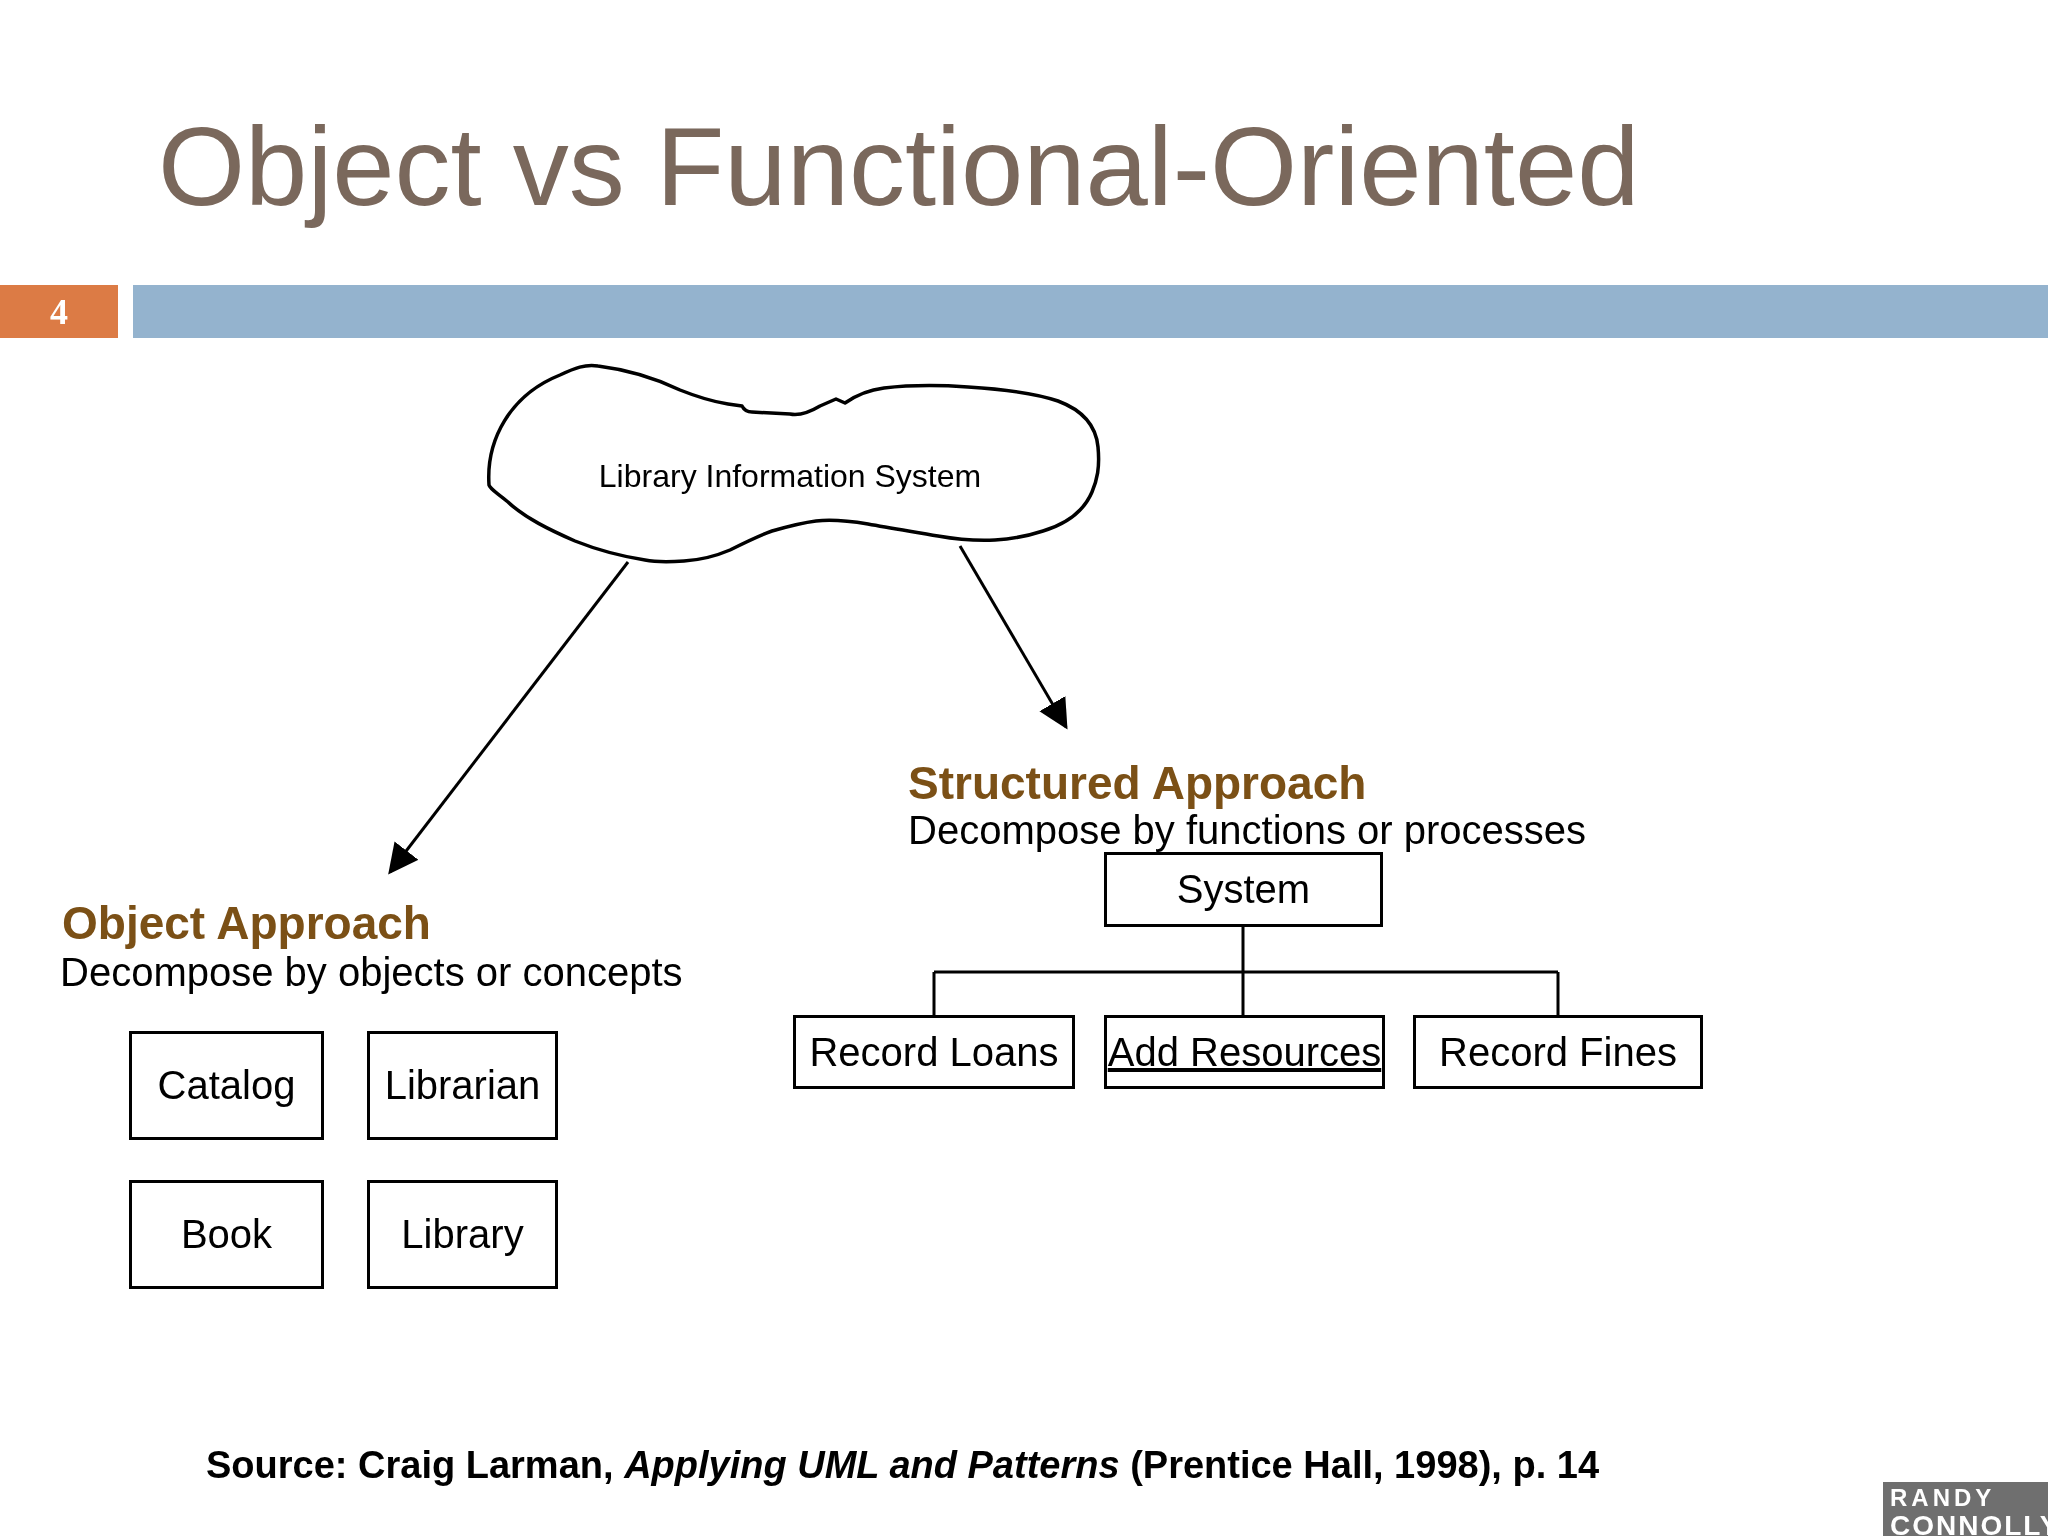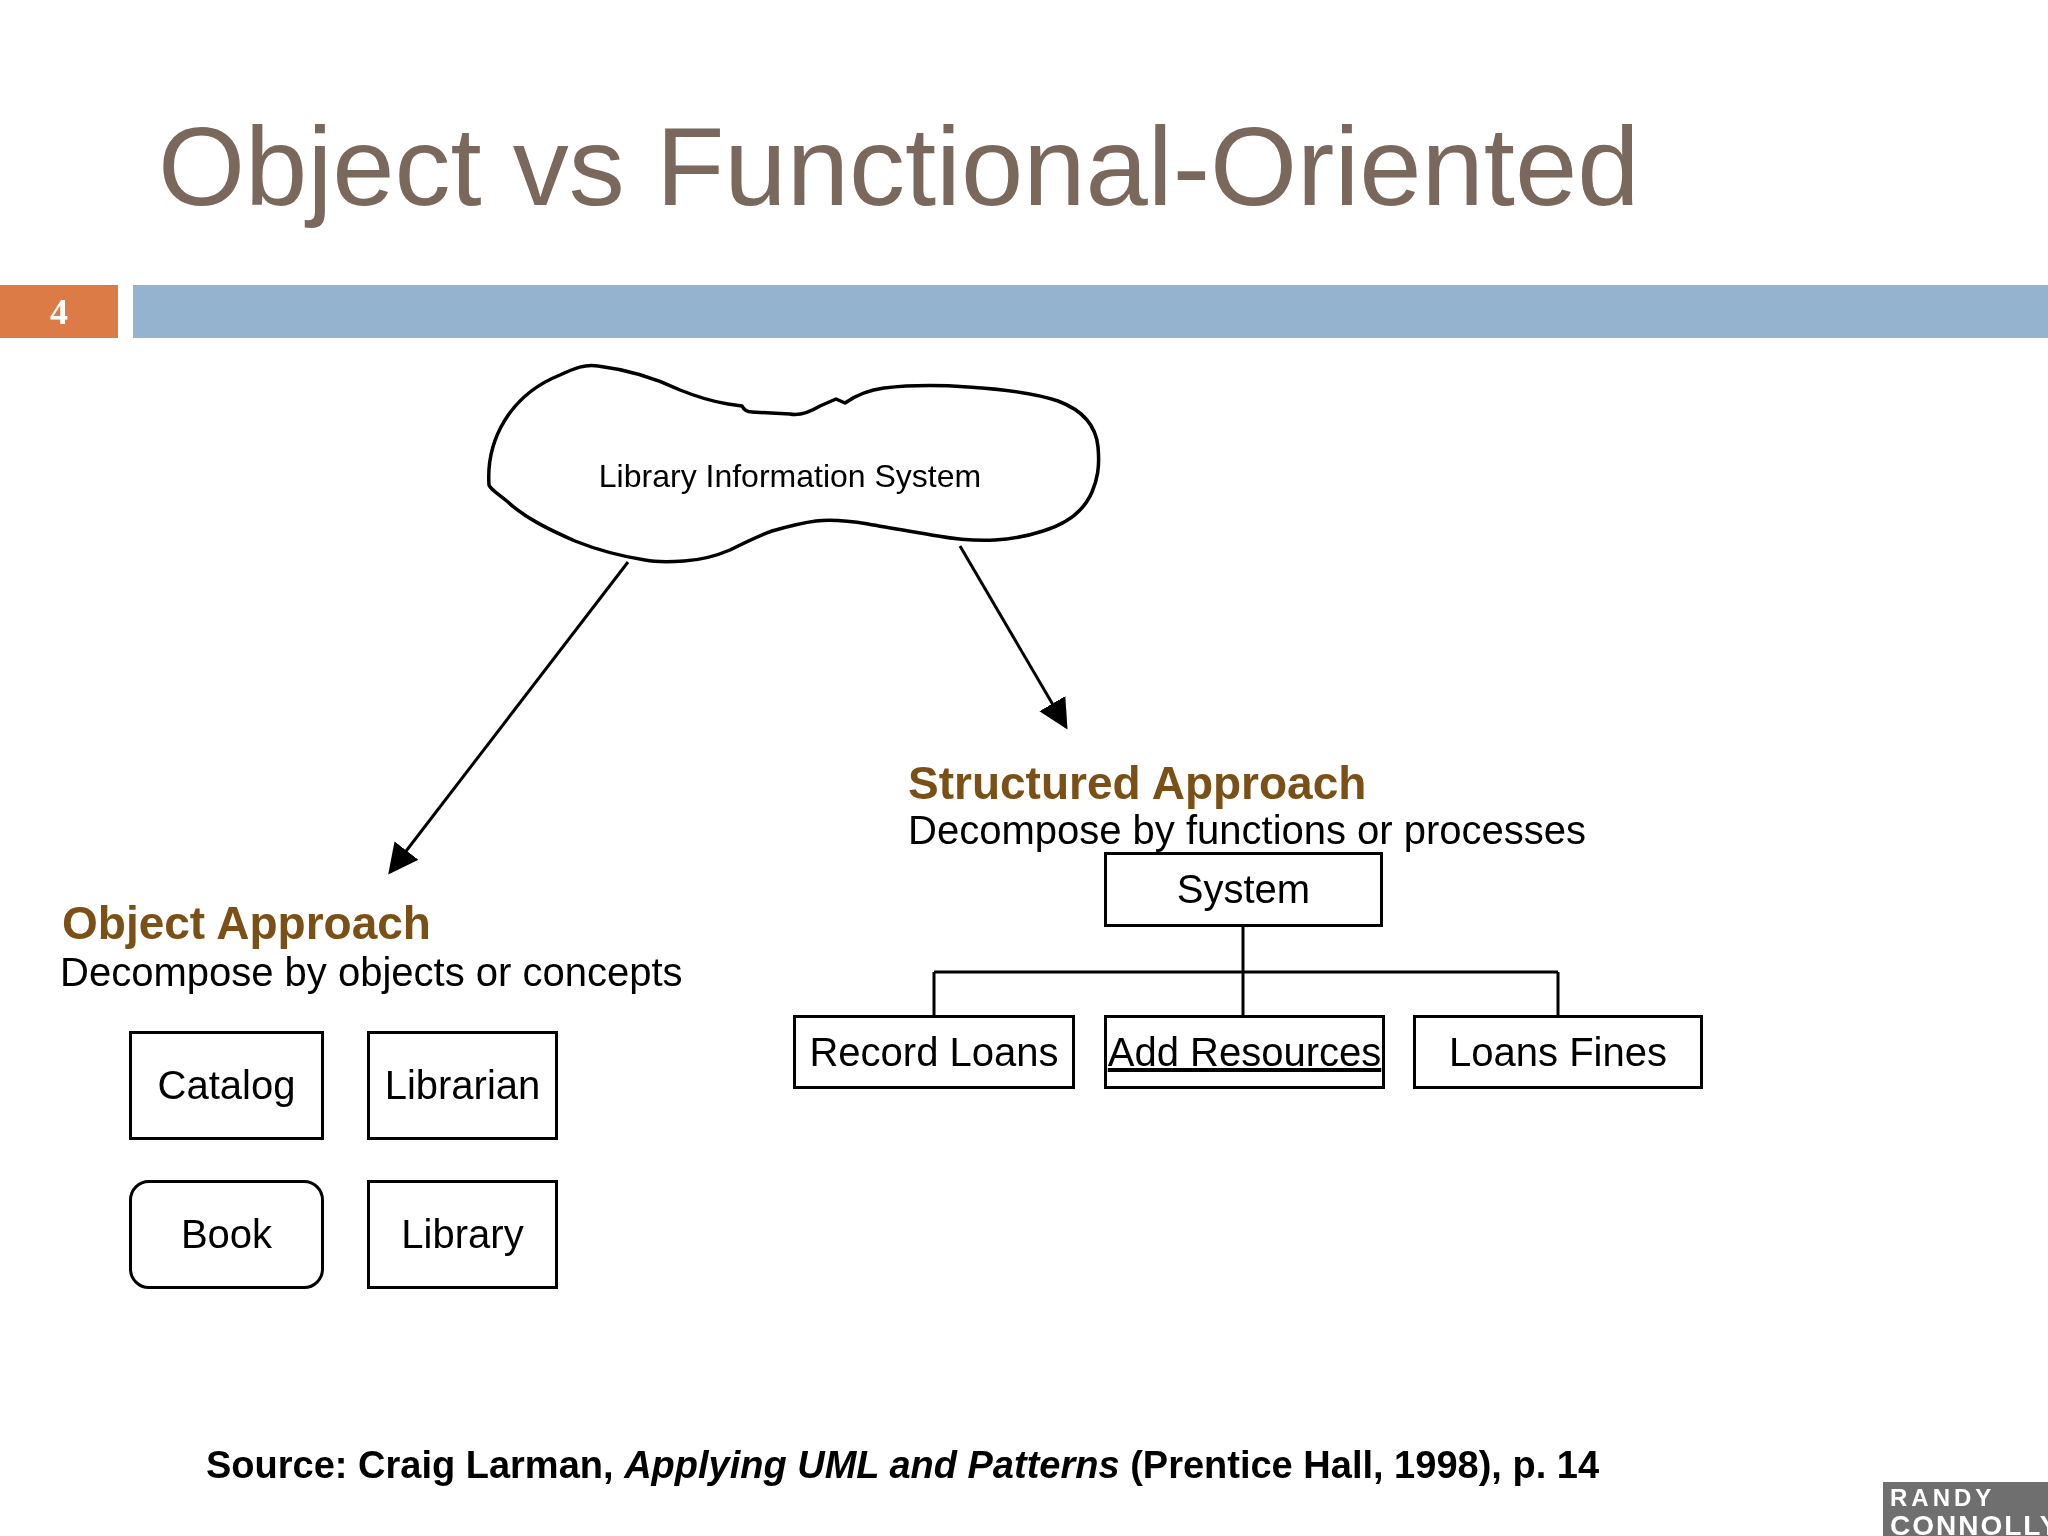--- a/index.html
+++ b/index.html
@@ -126,7 +126,7 @@
   <div class="dbox box-record">Record Loans</div>
   <div class="dbox box-system">System</div>
   <div class="dbox box-add">Add Resources</div>
-  <div class="dbox box-report">Loans Fines</div>
+  <div class="dbox box-report">Record Fines</div>
 
   <div class="source-line"><span>Source: Craig Larman, </span><span class="ital">Applying UML and Patterns</span><span> (Prentice Hall, 1998), p. 14</span></div>
 

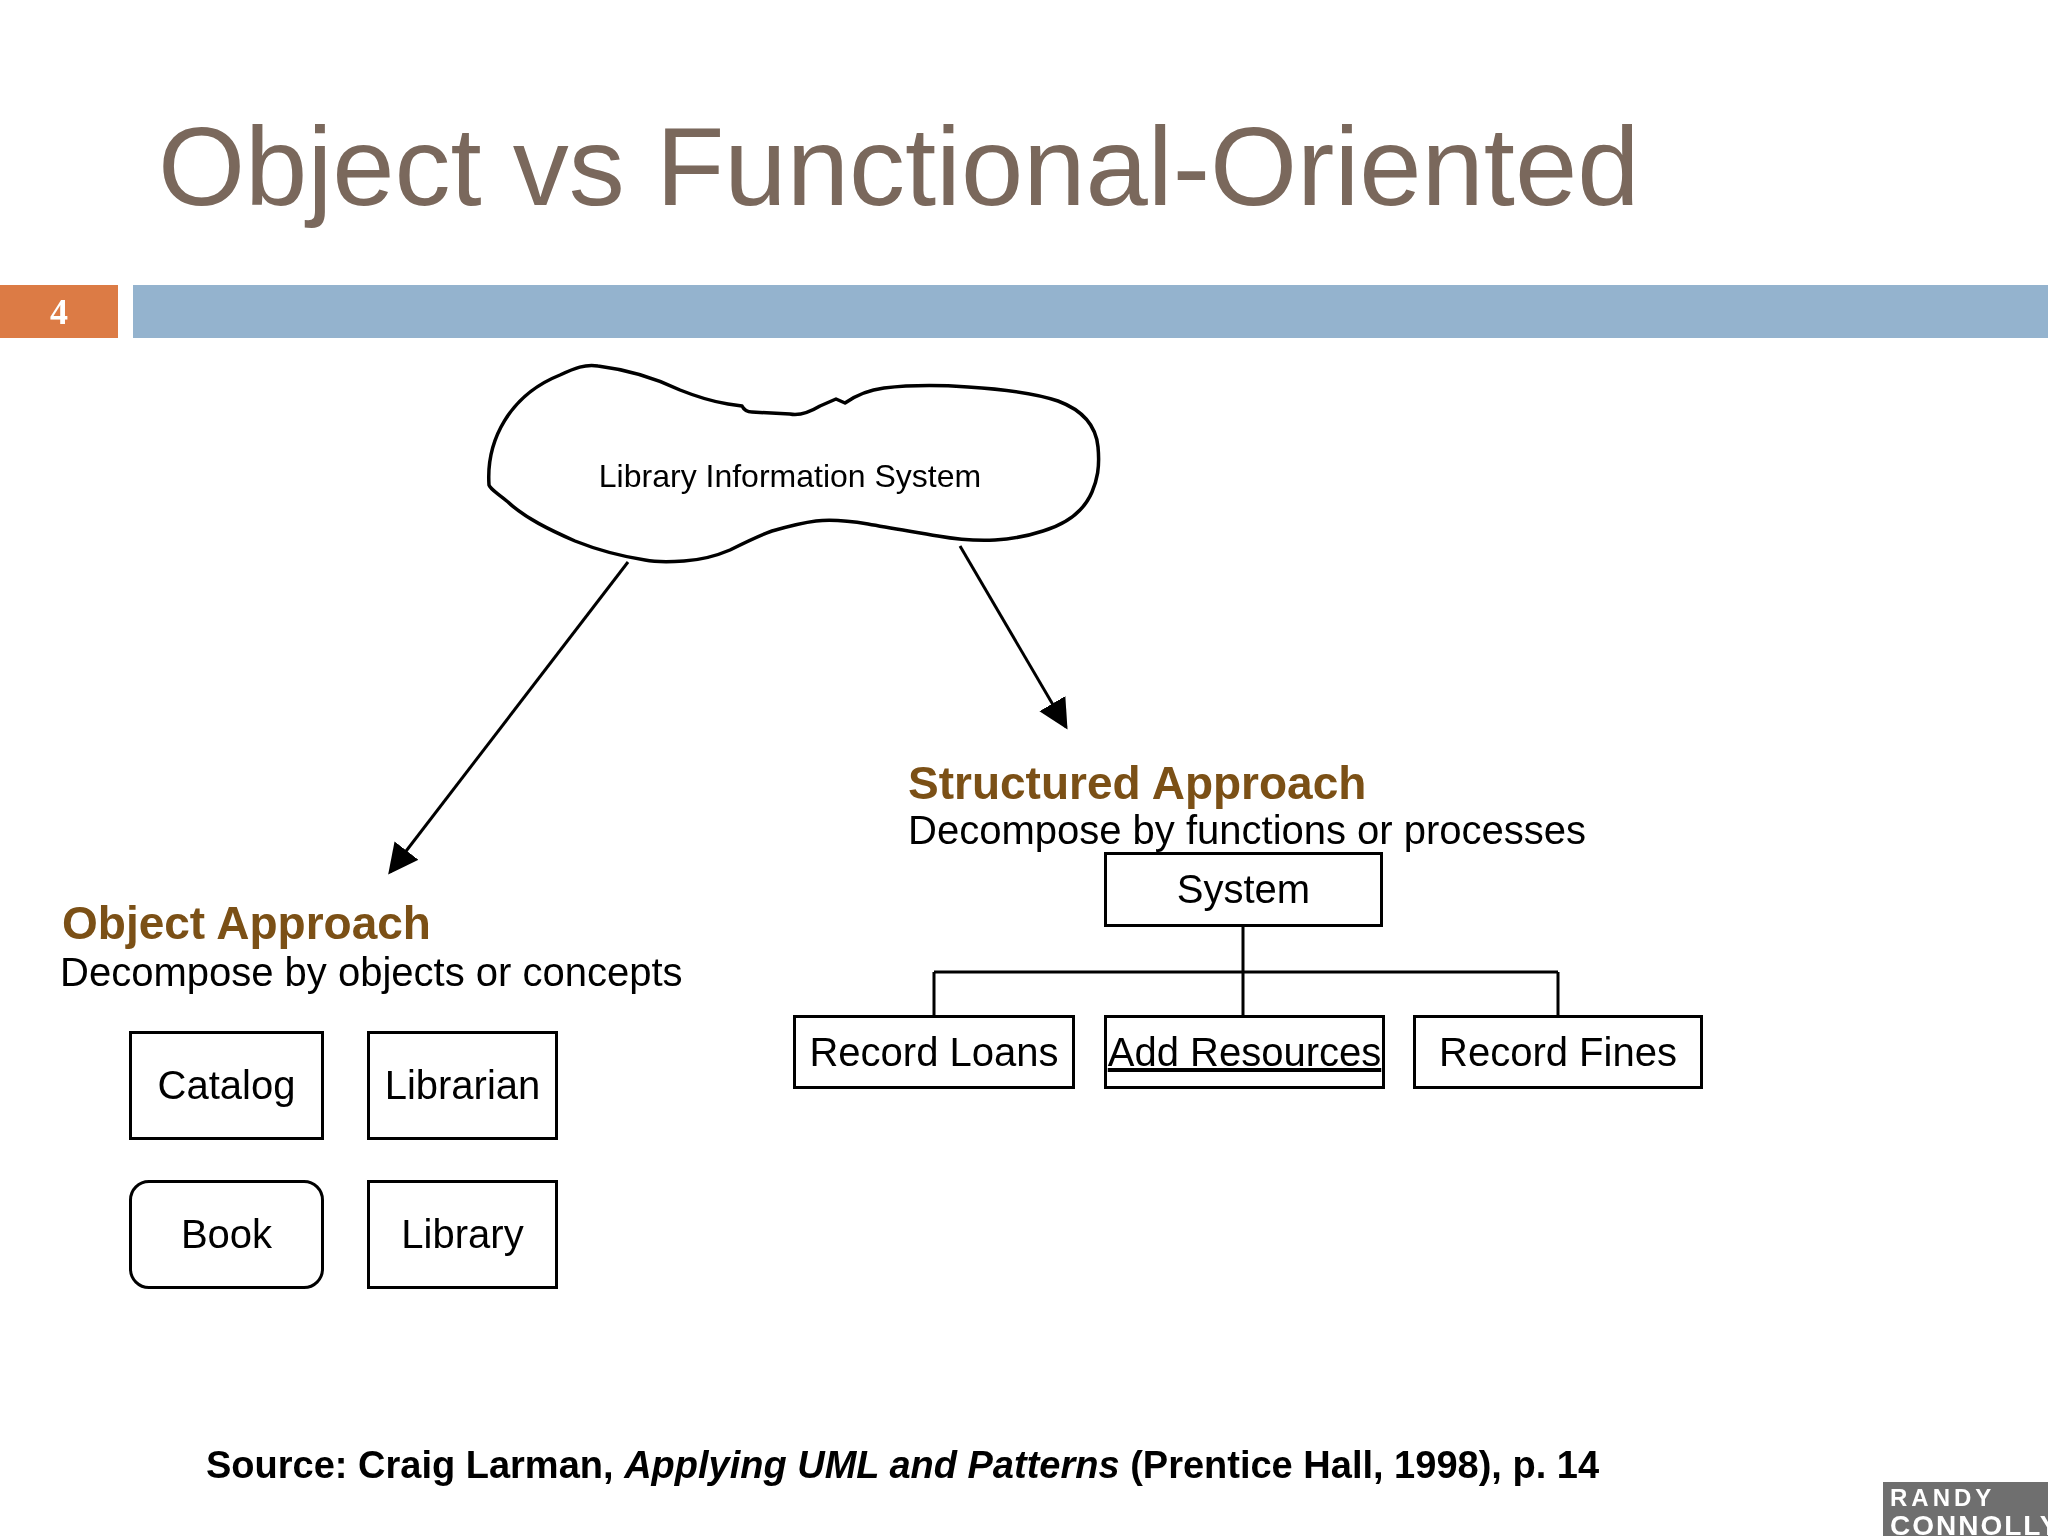--- a/index.html
+++ b/index.html
@@ -40,7 +40,7 @@
   }
   .box-catalog   { left:129px; top:1031px; width:195px; height:109px; }
   .box-librarian { left:367px; top:1031px; width:191px; height:109px; }
-  .box-book      { left:129px; top:1180px; width:195px; height:109px;border-radius:20px; }
+  .box-book      { left:129px; top:1180px; width:195px; height:109px; }
   .box-library   { left:367px; top:1180px; width:191px; height:109px; }
   .box-system    { left:1104px; top:852px;  width:279px; height:75px; }
   .box-record    { left:793px;  top:1015px; width:282px; height:74px; }

